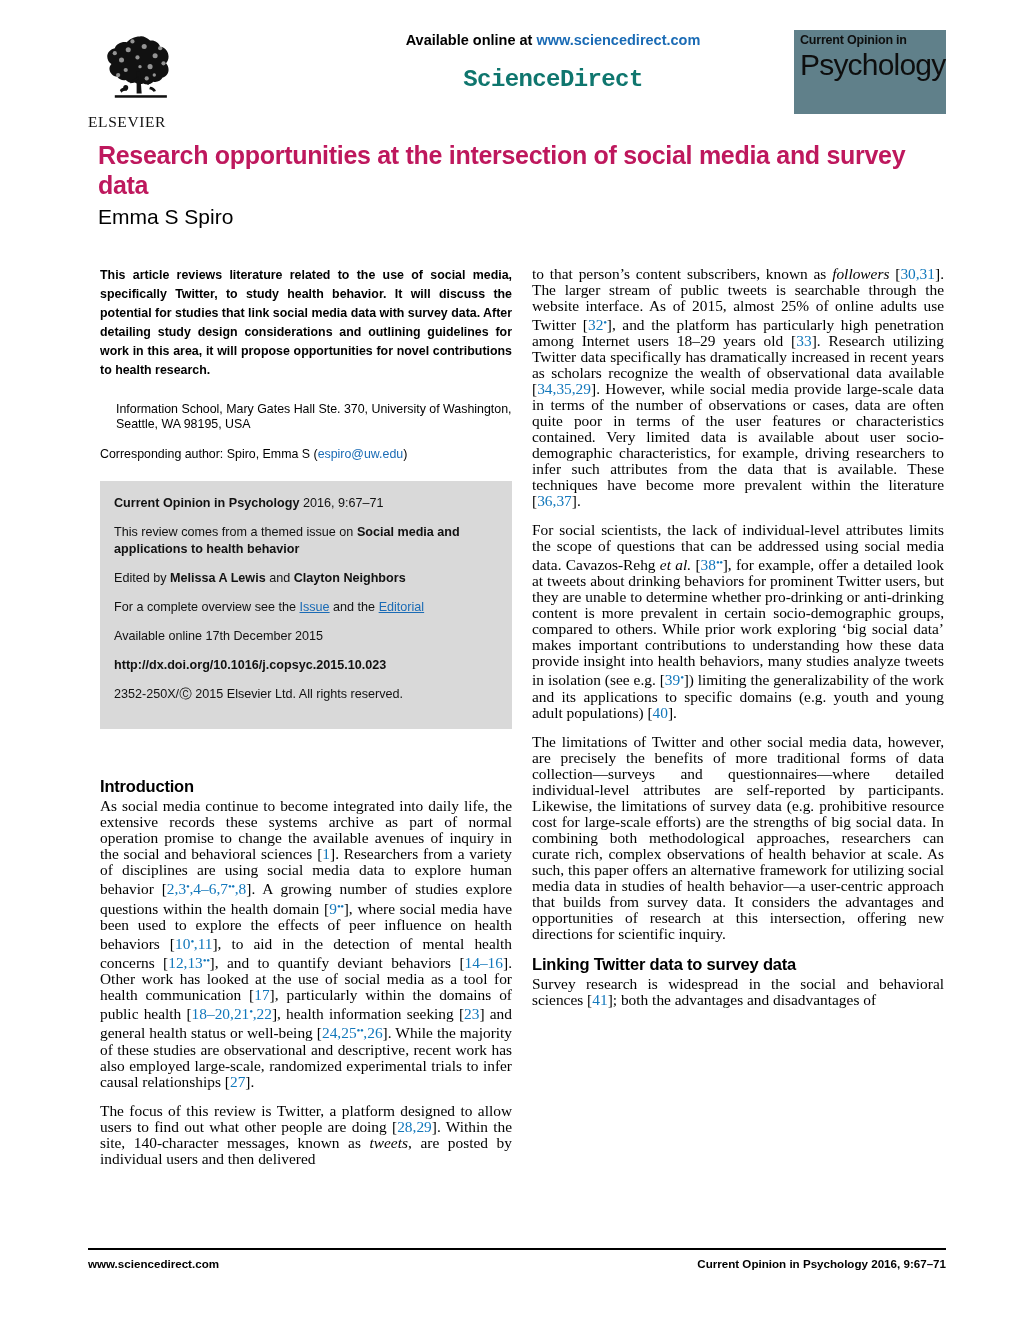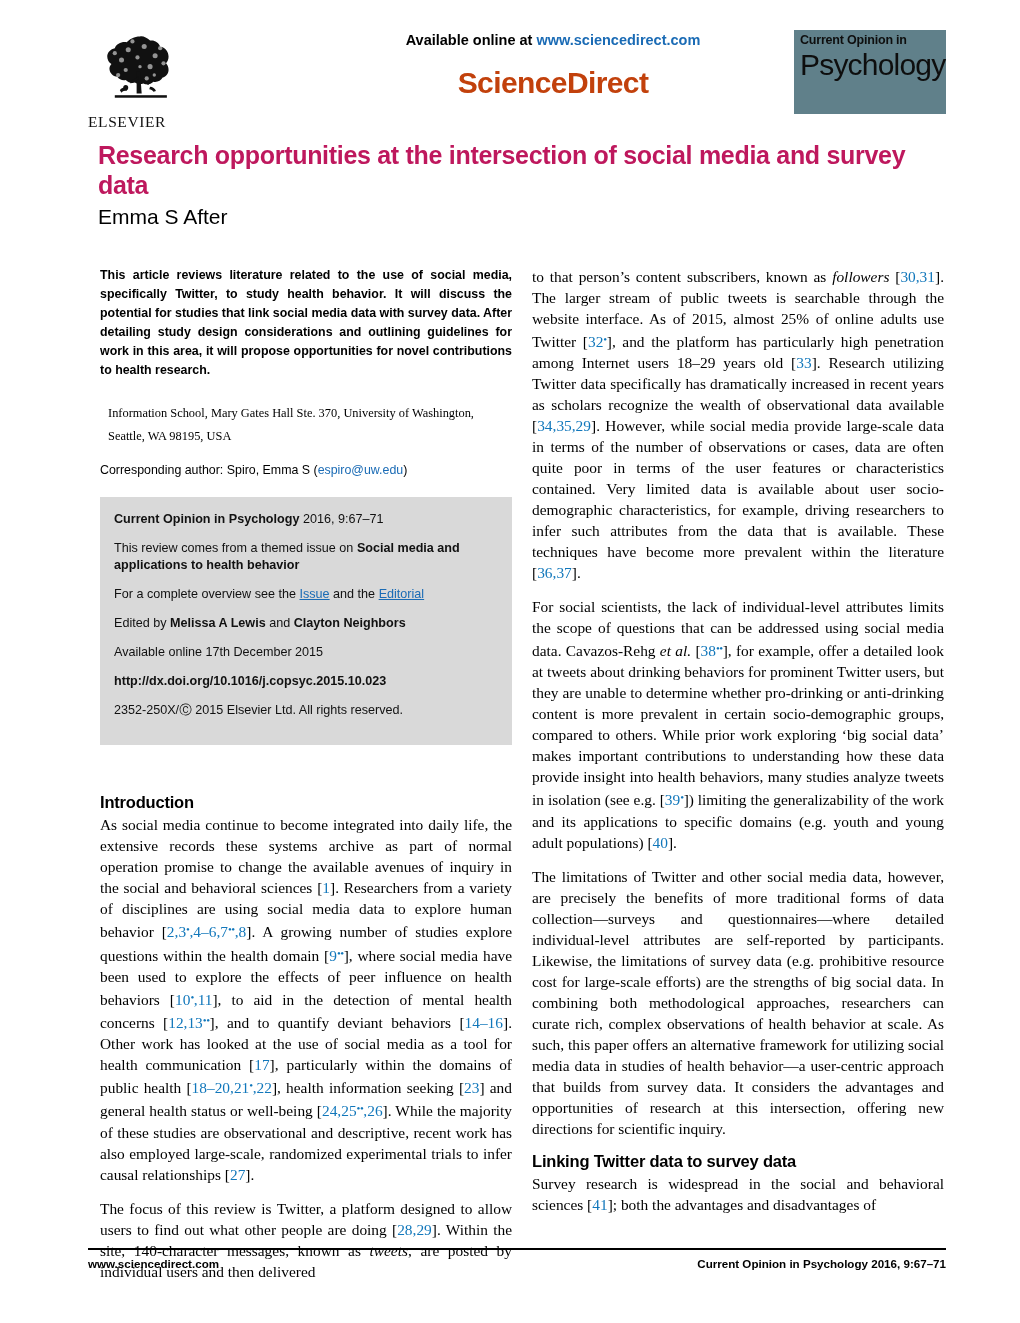--- a/index.html
+++ b/index.html
@@ -60,12 +60,12 @@
   }
   .avail-line .url { color: #1a6bb5; }
   .sd-logo {
-    font-family: Liberation Sans, sans-serif;
-    font-size: 30px;
+    font-family: Liberation Mono, monospace;
+    font-size: 24px;
     font-weight: 700;
     letter-spacing: -0.6px;
     margin-top: 18px;
-    color: #c2410c;
+    color: #0f766e;
   }
   .coip-logo {
     position: absolute;

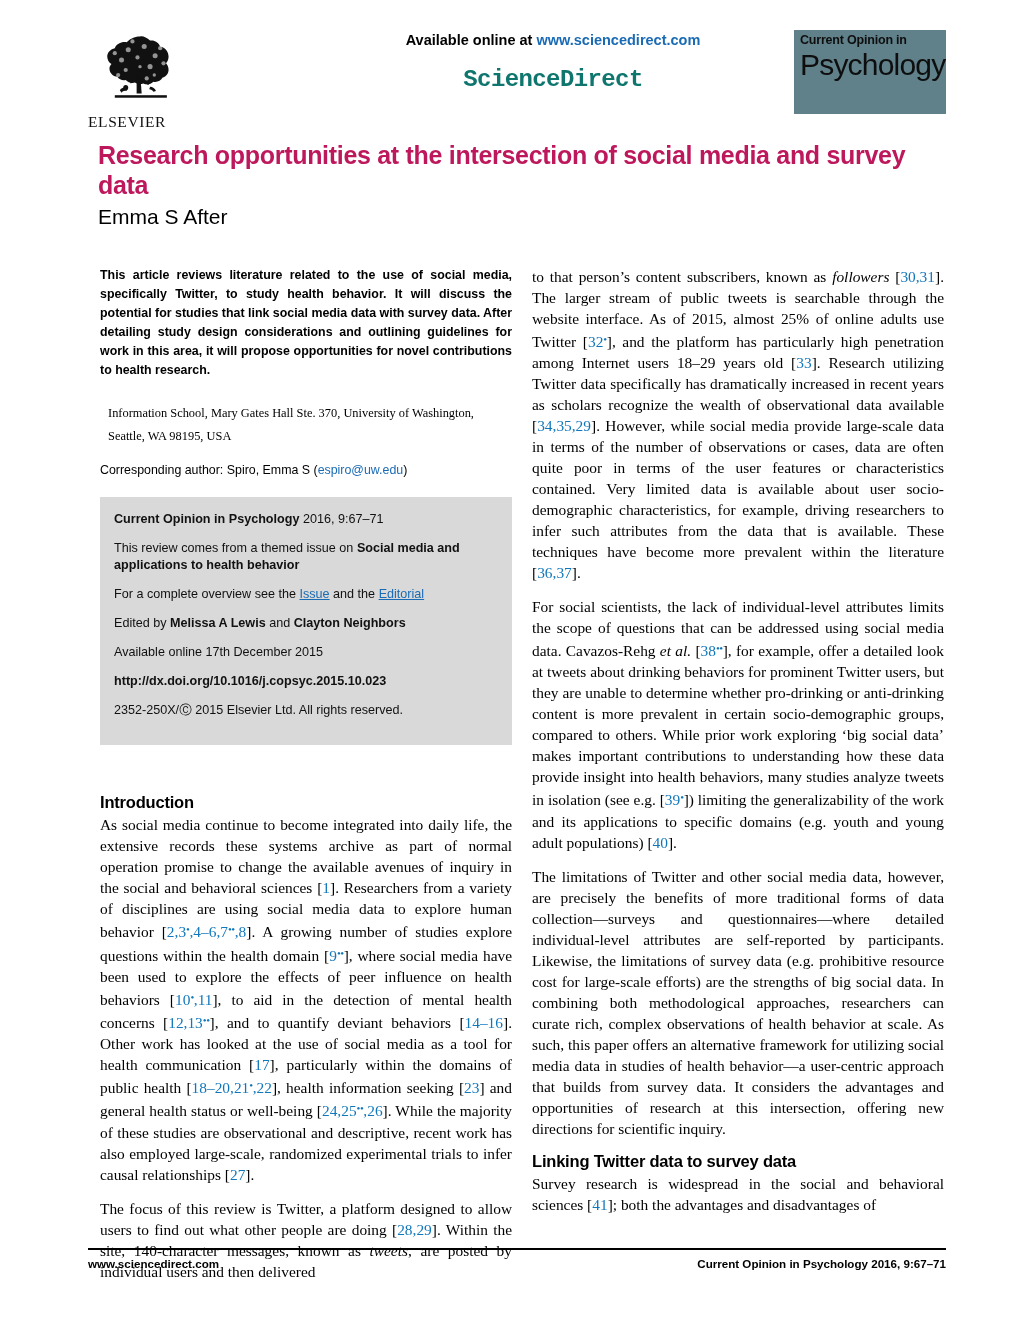--- a/index.html
+++ b/index.html
@@ -286,7 +286,7 @@
 
   <div class="title-block">
     <h1 class="article-title">Research opportunities at the intersection of social media and survey data</h1>
-    <p class="article-author">Emma S After</p>
+    <p class="article-author">Emma S Spiro</p>
   </div>
 
   <div class="col-left">

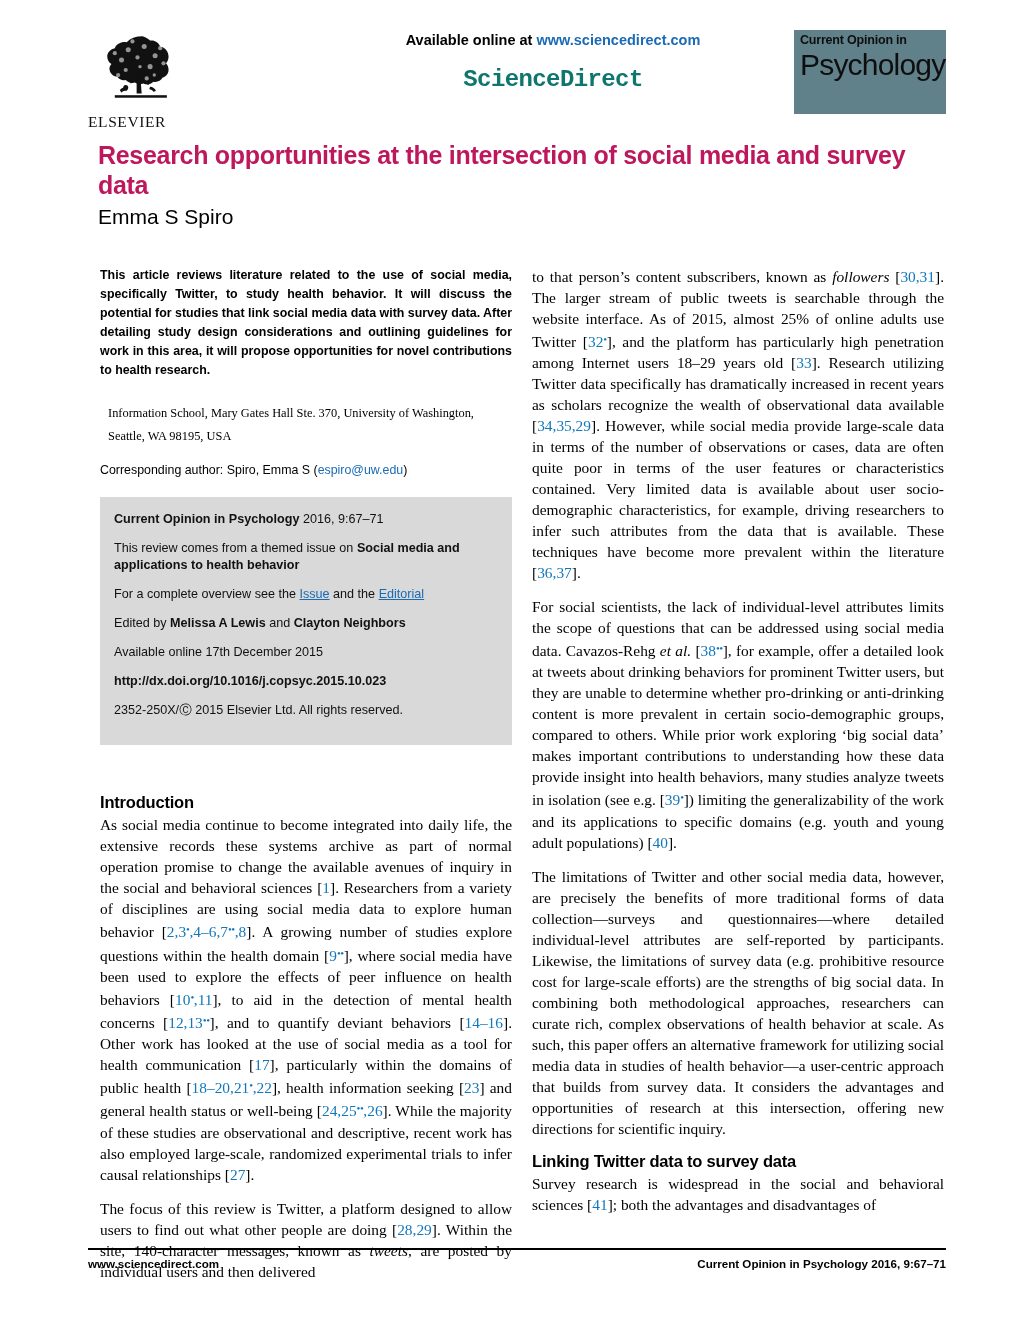--- a/index.html
+++ b/index.html
@@ -199,7 +199,7 @@
   p.body {
     font-family: "Liberation Serif", serif;
     font-size: 15.4px;
-    line-height: 21px;
+    line-height: 16px;
     text-align: justify;
     margin: 0 0 13px 0;
     color: #000;

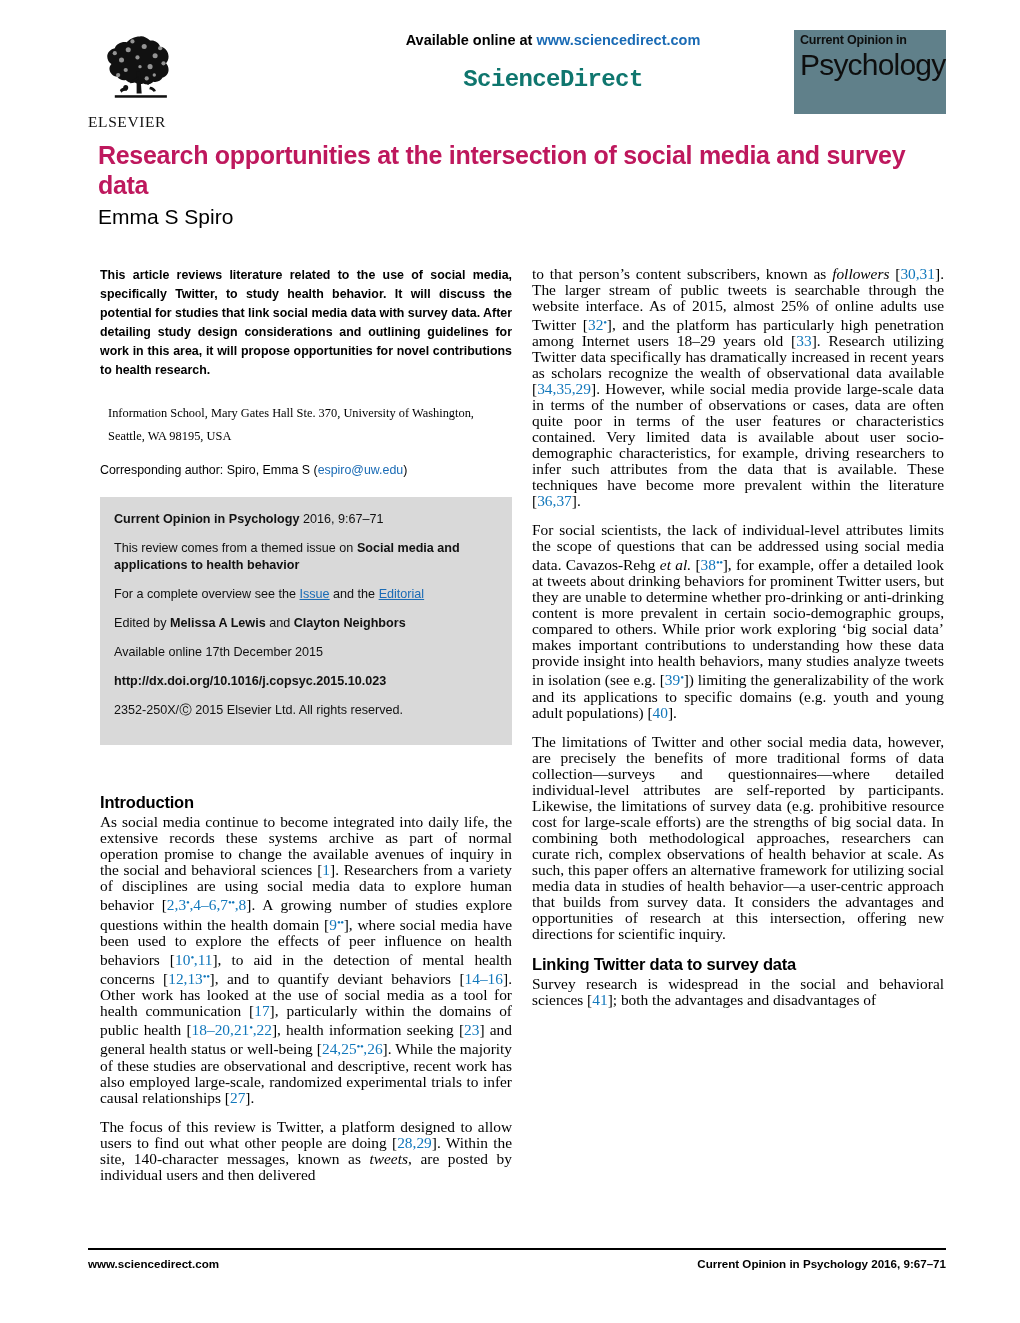--- a/index.html
+++ b/index.html
@@ -145,10 +145,10 @@
     margin: 0 0 2px 0;
   }
   .addr-body {
-    font-family: Liberation Serif, serif;
+    font-family: Liberation Sans, sans-serif;
     font-size: 12.4px;
-    line-height: 23px;
-    margin: 0 0 14px 8px;
+    line-height: 15px;
+    margin: 0 0 14px 16px;
   }
   .corr {
     font-family: "Liberation Sans", sans-serif;

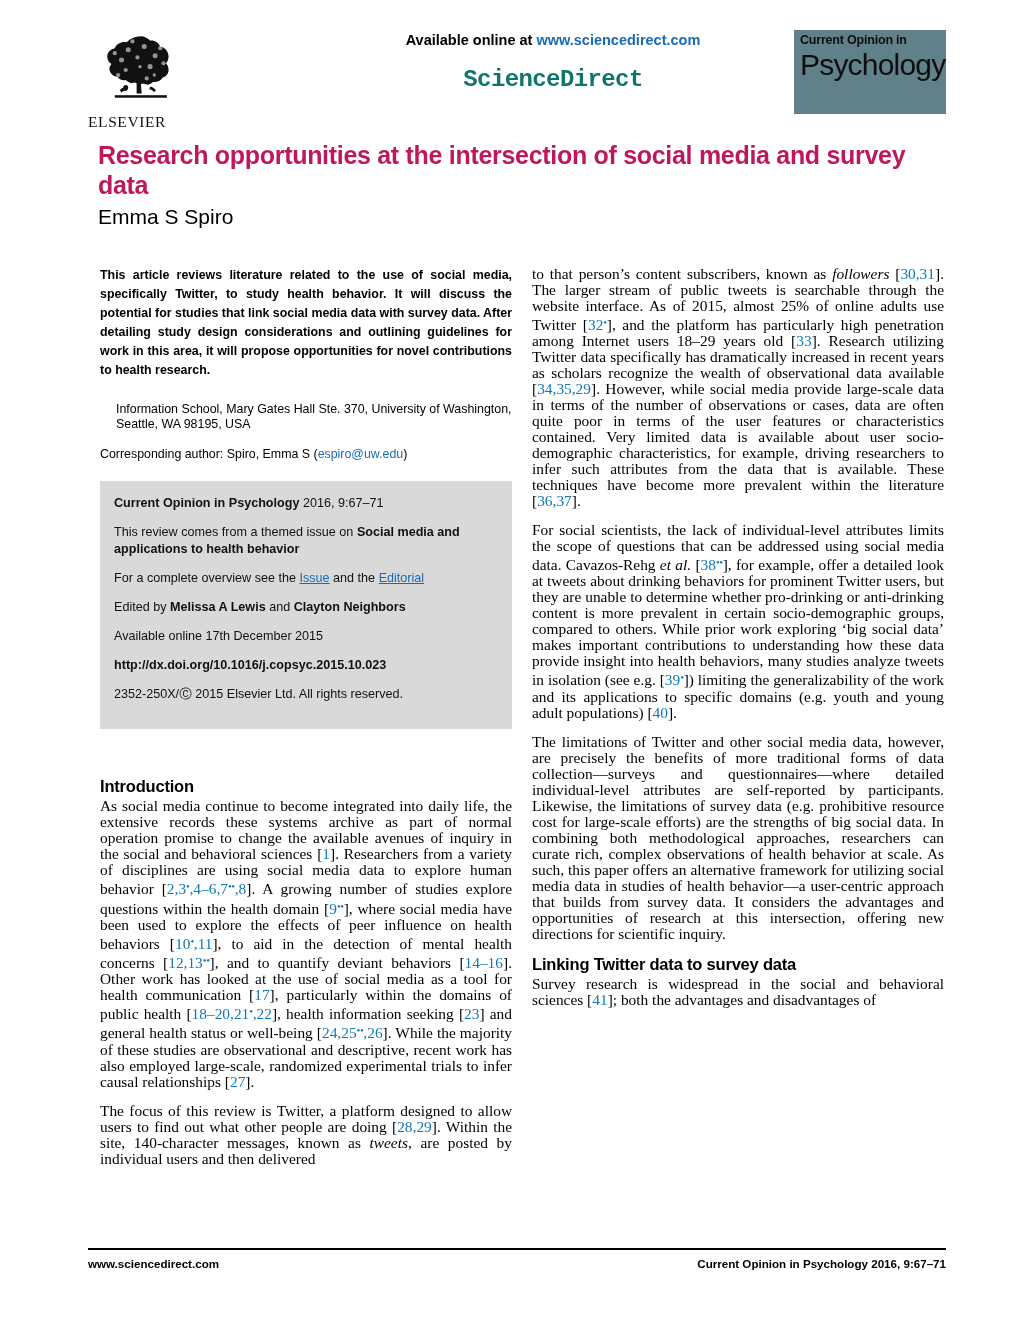--- a/index.html
+++ b/index.html
@@ -299,8 +299,8 @@
     <div class="meta-box">
       <p><b>Current Opinion in Psychology</b><span> 2016, 9:67–71</span></p>
       <p><span>This review comes from a themed issue on </span><b>Social media and applications to health behavior</b></p>
+      <p><span>Edited by </span><b>Melissa A Lewis</b><span> and </span><b>Clayton Neighbors</b></p>
       <p><span>For a complete overview see the </span><span class="link-underline">Issue</span><span> and the </span><span class="link-underline">Editorial</span></p>
-      <p><span>Edited by </span><b>Melissa A Lewis</b><span> and </span><b>Clayton Neighbors</b></p>
       <p>Available online 17th December 2015</p>
       <p class="doi-line">http://dx.doi.org/10.1016/j.copsyc.2015.10.023</p>
       <p><span>2352-250X/</span><span>Ⓒ</span><span> 2015 Elsevier Ltd. All rights reserved.</span></p>

